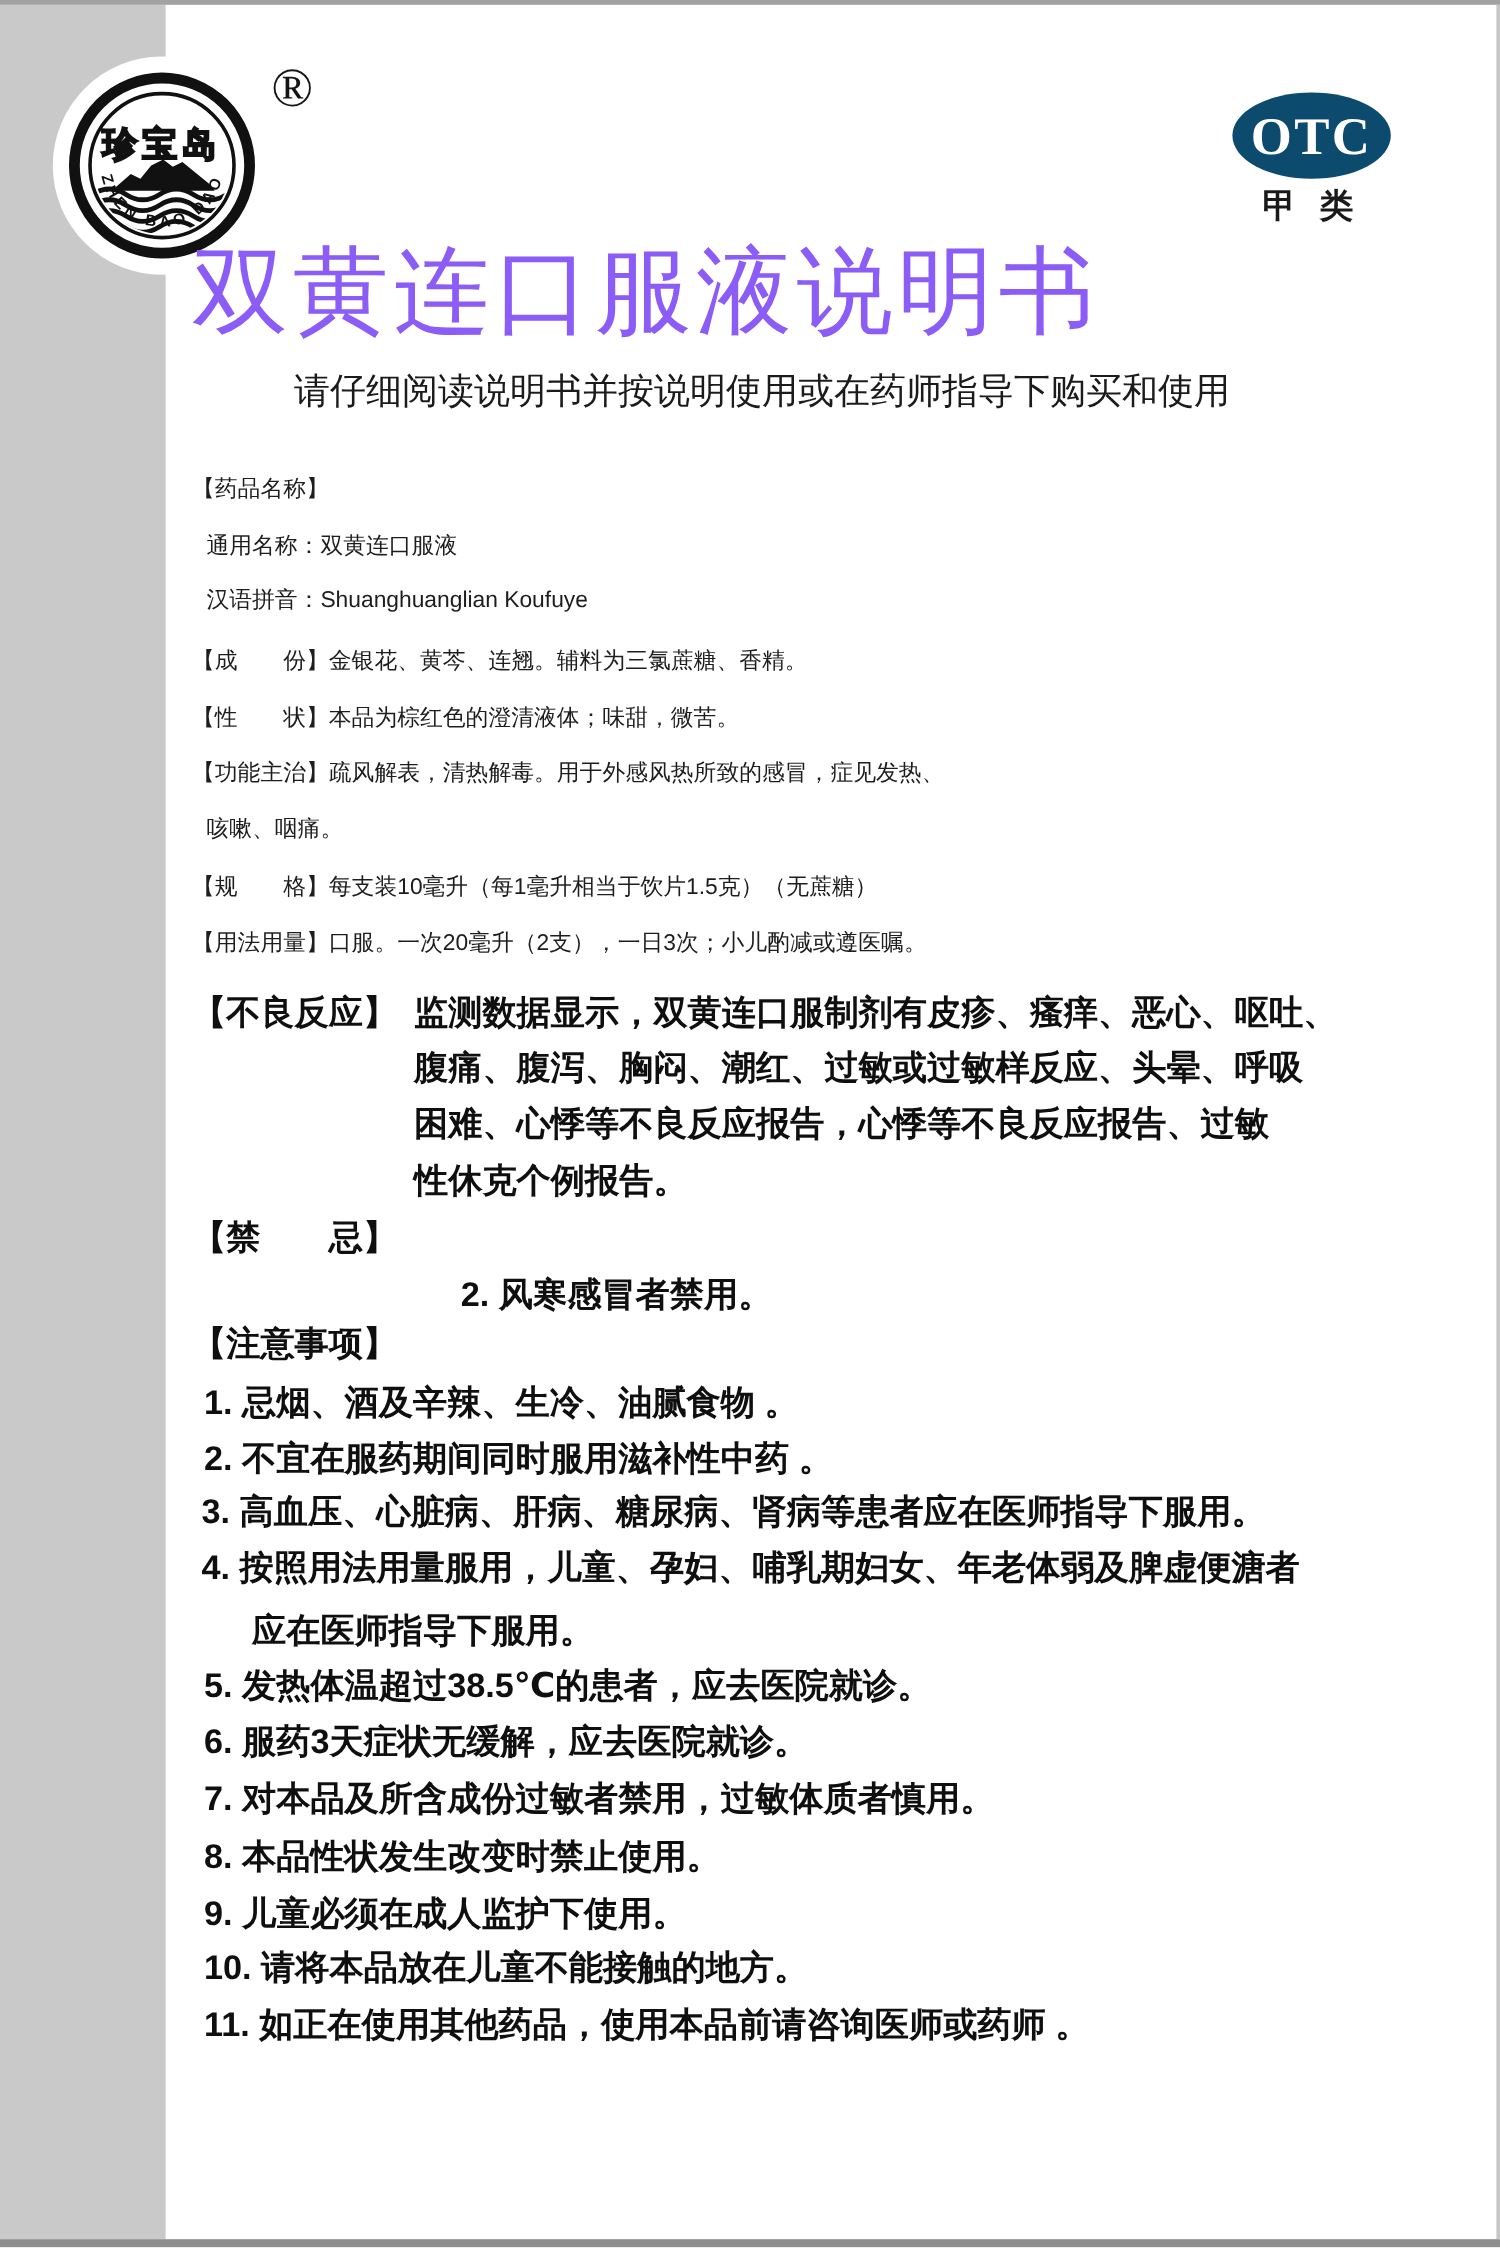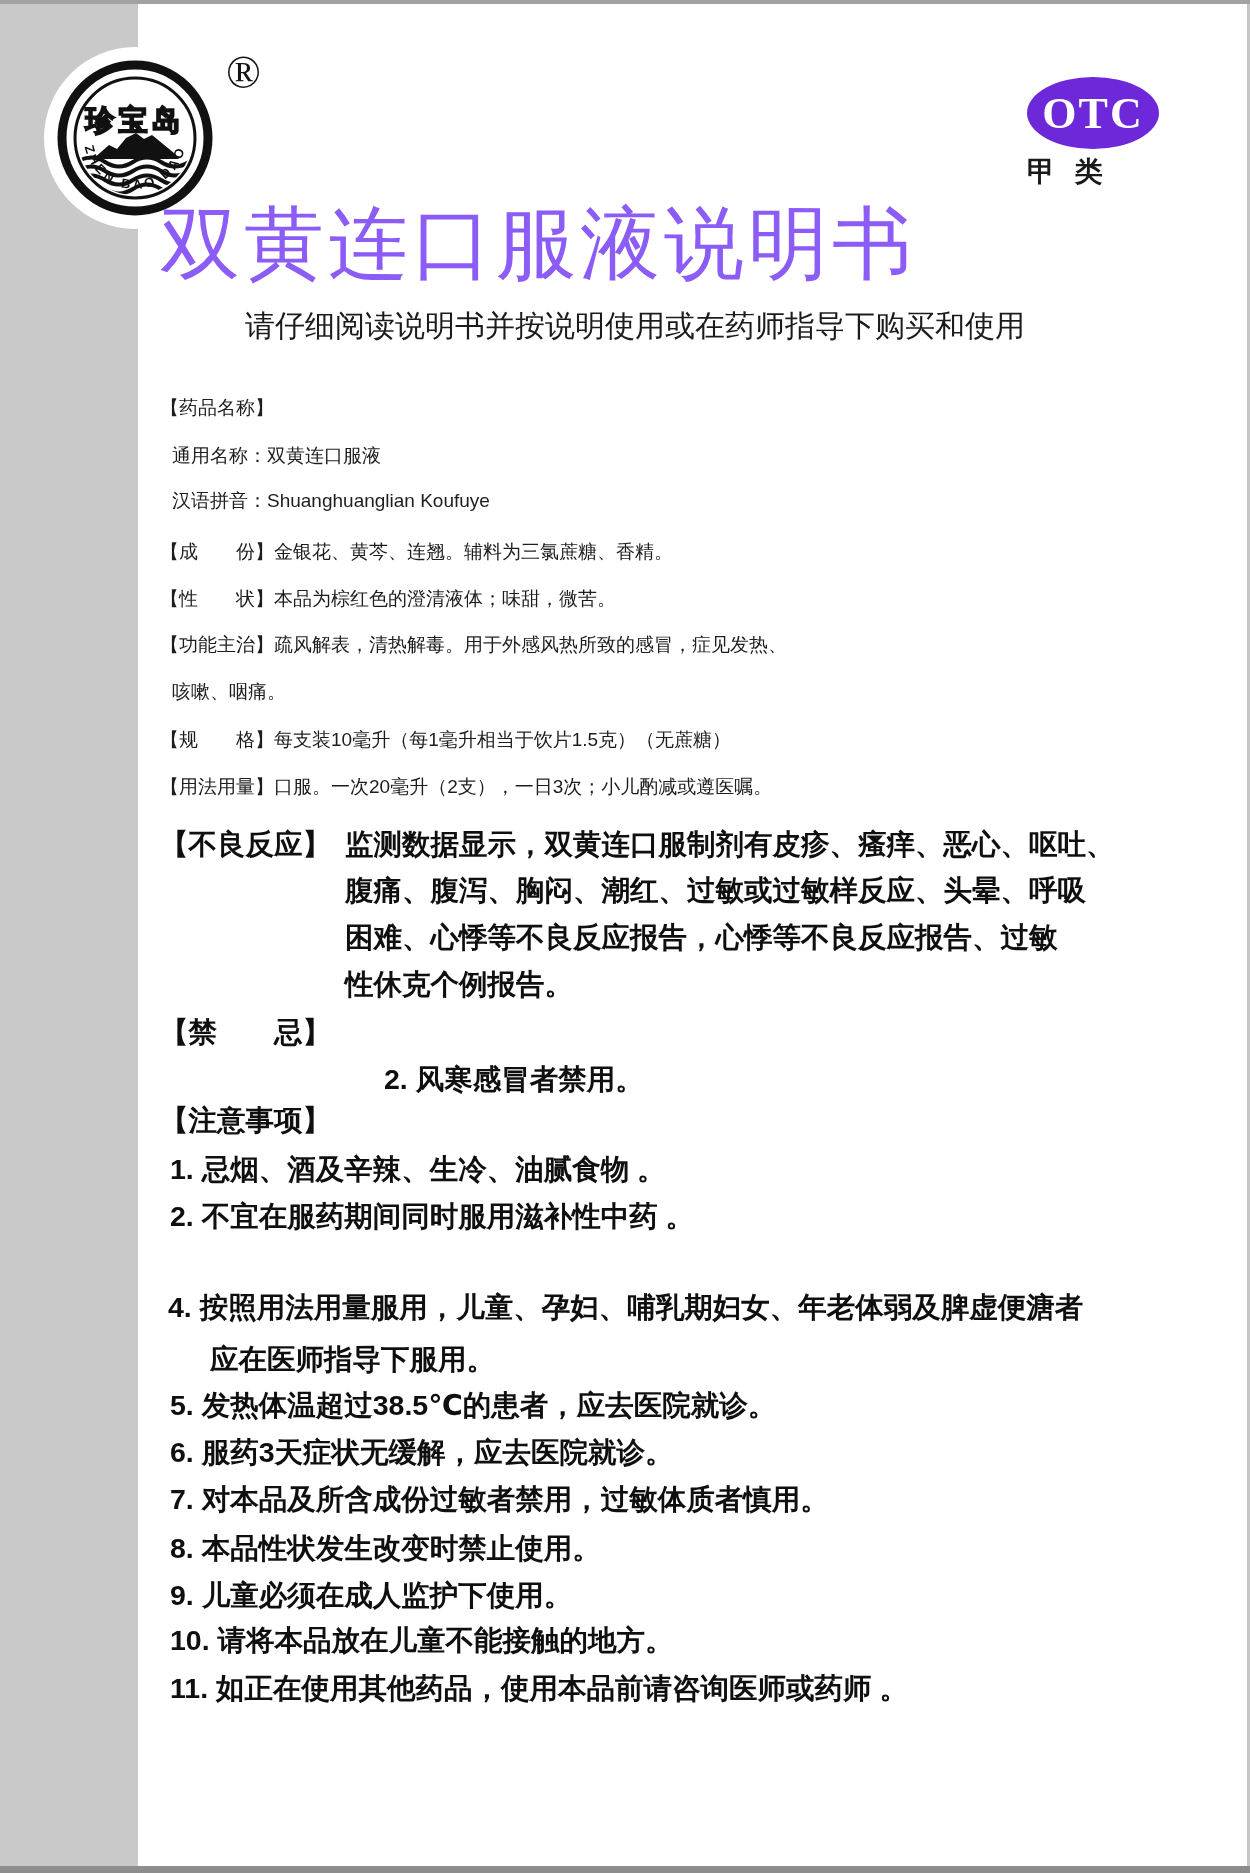--- a/index.html
+++ b/index.html
@@ -29,7 +29,7 @@
 
   .otc-badge {
     position: absolute; left: 1027px; top: 77px; width: 132px; height: 72px;
-    background: #6d28d9; border-radius: 50%;
+    background: #0c4a6e; border-radius: 50%;
     display: flex; align-items: center; justify-content: center;
   }
   .otc-badge span {

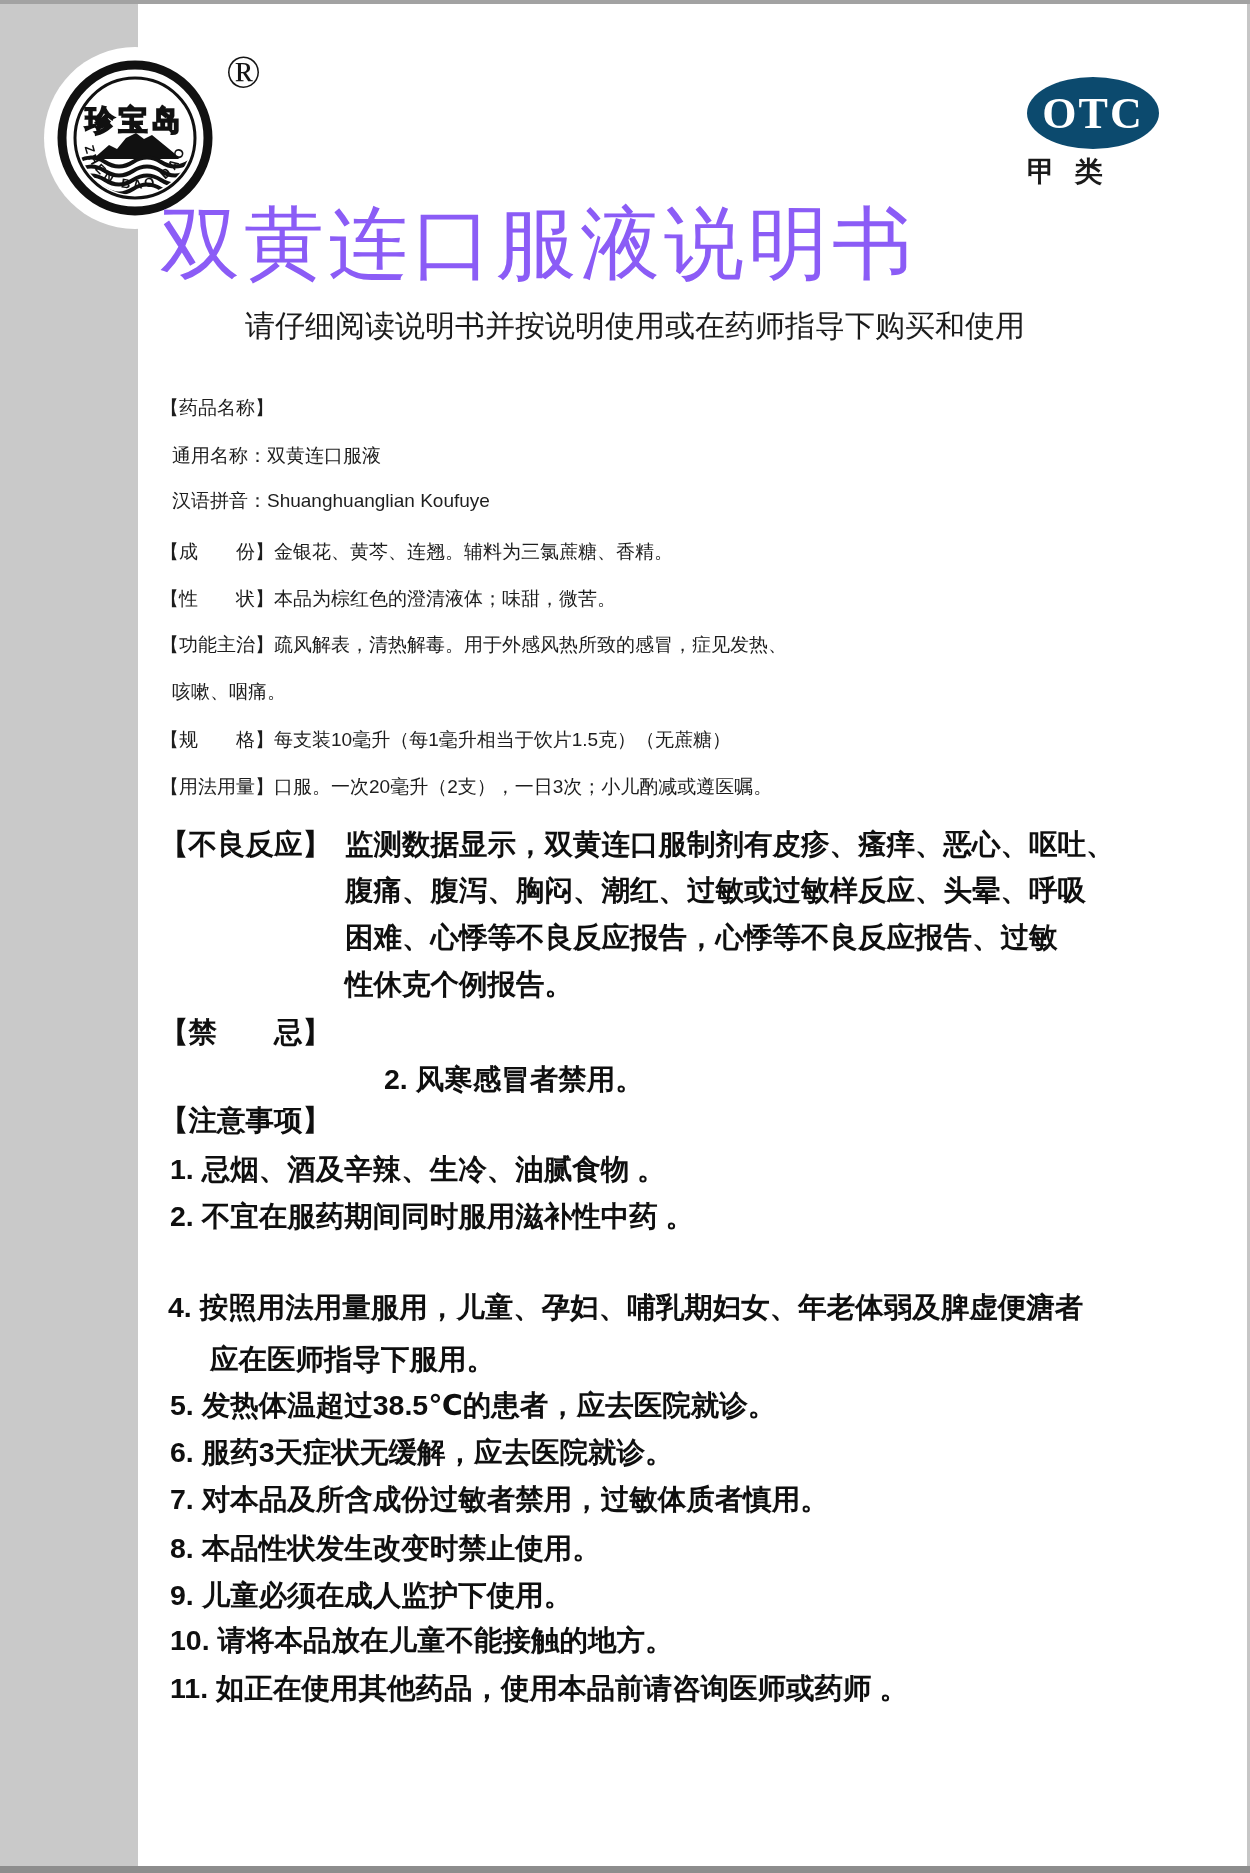--- a/index.html
+++ b/index.html
@@ -38,7 +38,7 @@
   }
   .otc-class {
     position: absolute; left: 1027px; top: 153px; width: 132px;
-    font-size: 28px; font-weight: 700; color: #1a1a1a; letter-spacing: 6px;
+    text-align: center; font-size: 28px; font-weight: 700; color: #1a1a1a; letter-spacing: 6px;
   }
 
   .doc-title {

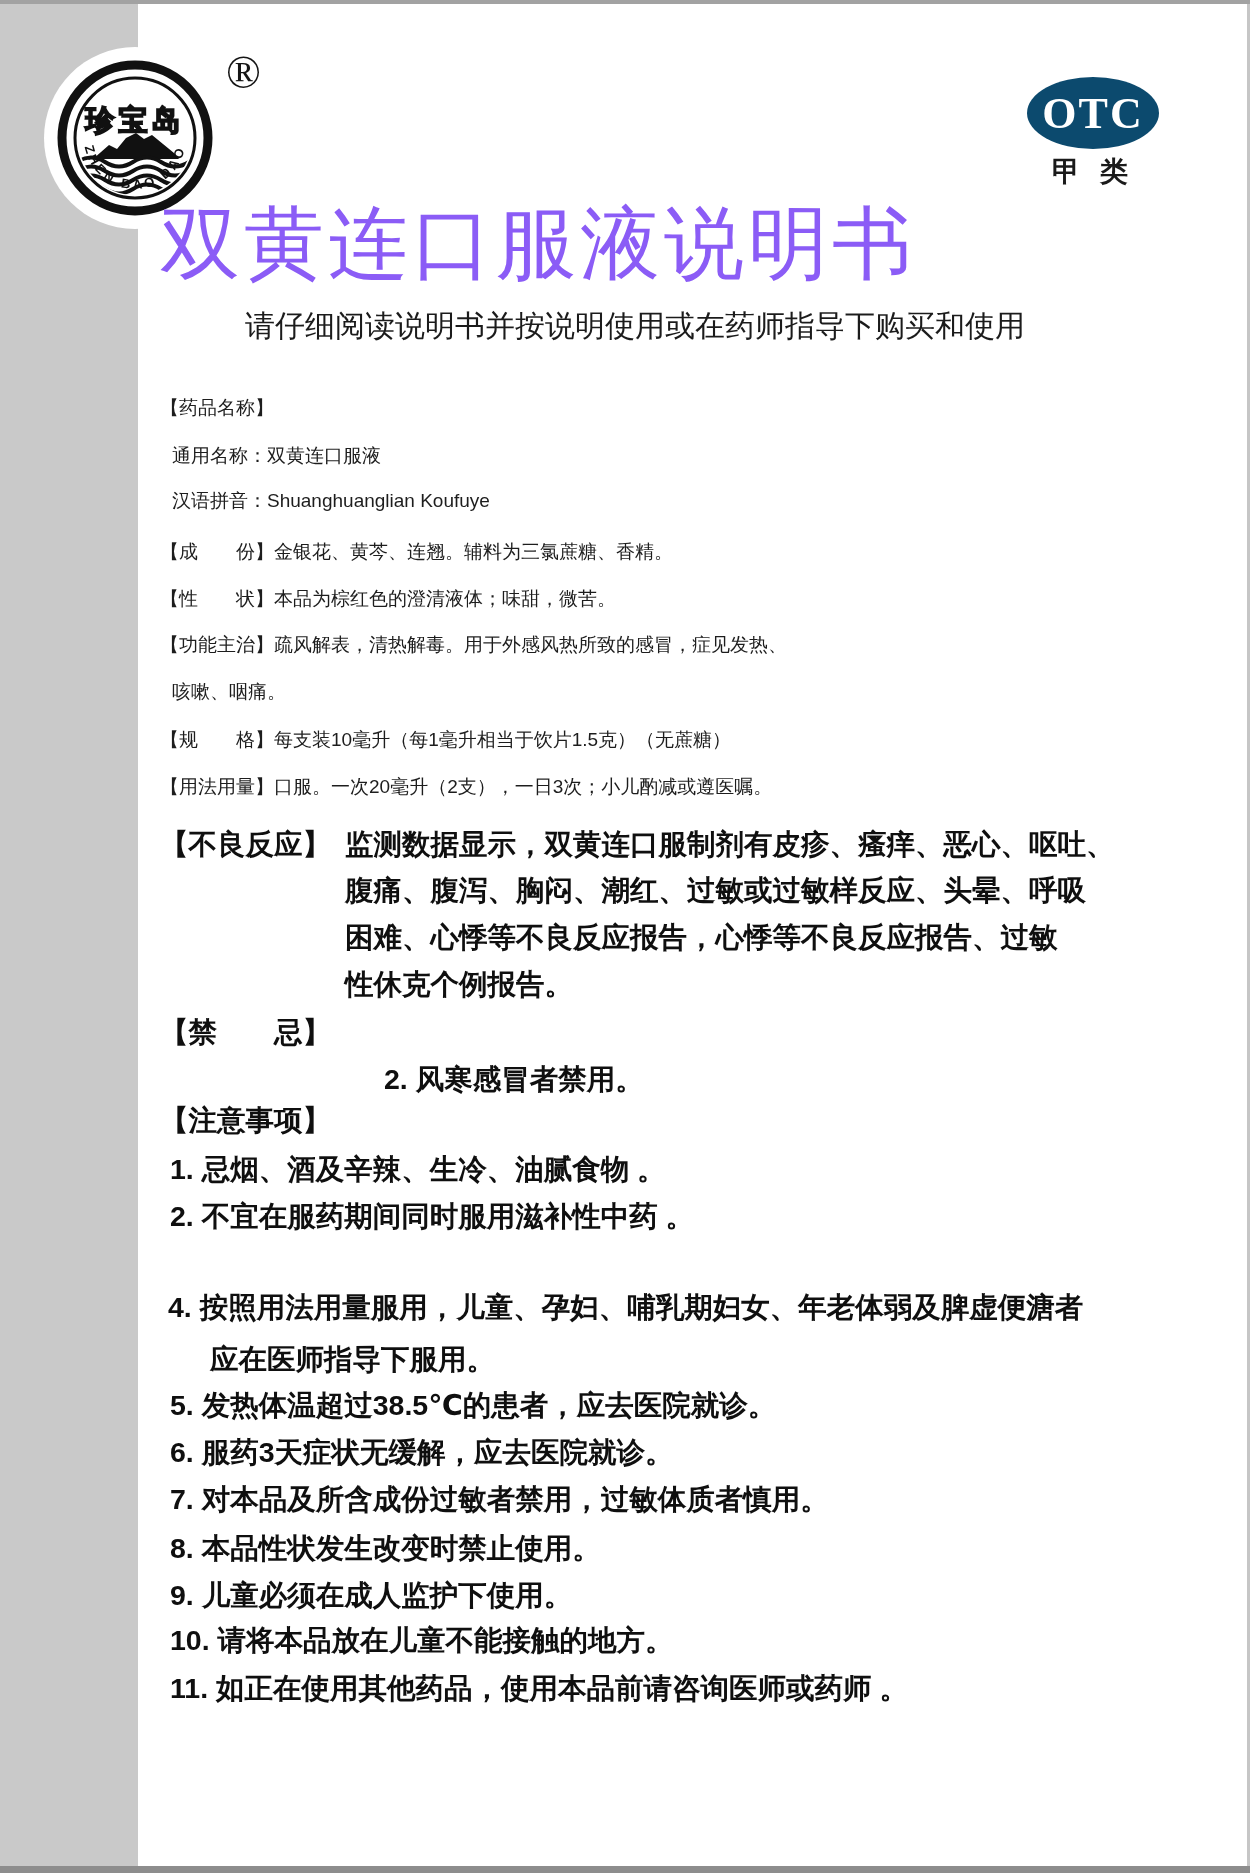--- a/index.html
+++ b/index.html
@@ -133,6 +133,7 @@
   <div class="line bold" style="left:160px; top:1103px">【注意事项】</div>
   <div class="line bold" style="left:170px; top:1152px">1. 忌烟、酒及辛辣、生冷、油腻食物 。</div>
   <div class="line bold" style="left:170px; top:1199px">2. 不宜在服药期间同时服用滋补性中药 。</div>
+  <div class="line bold" style="left:168px; top:1243px">3. 高血压、心脏病、肝病、糖尿病、肾病等患者应在医师指导下服用。</div>
   <div class="line bold" style="left:168px; top:1290px">4. 按照用法用量服用，儿童、孕妇、哺乳期妇女、年老体弱及脾虚便溏者</div>
   <div class="line bold" style="left:210px; top:1342px">应在医师指导下服用。</div>
   <div class="line bold" style="left:170px; top:1388px">5. 发热体温超过38.5℃的患者，应去医院就诊。</div>

